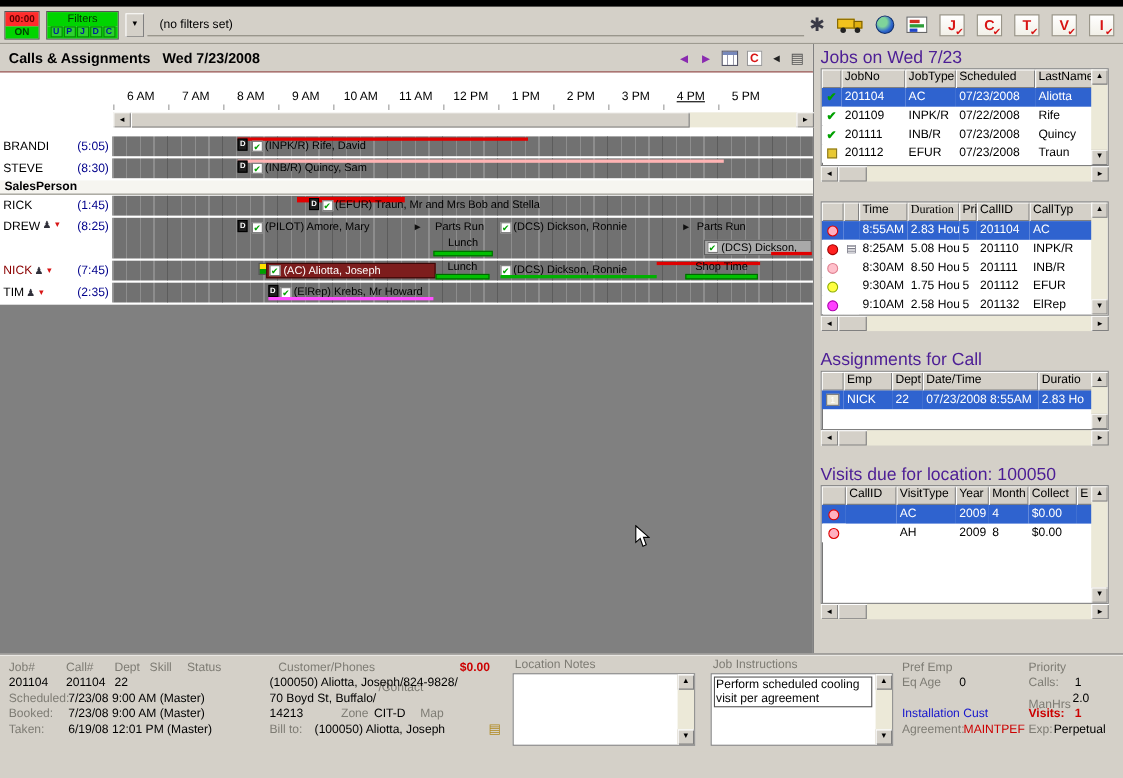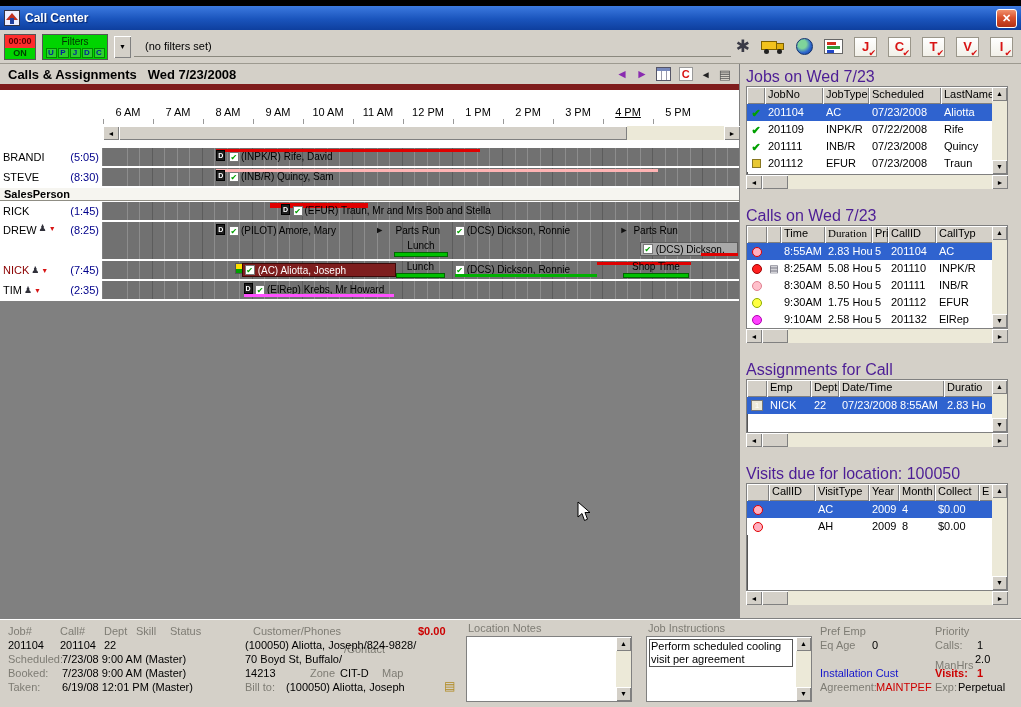--- a/index.html
+++ b/index.html
@@ -143,15 +143,6 @@
 
   <div class="top-strip"></div>
 
-  <div class="titlebar">
-    <svg class="app-icon" viewBox="0 0 16 16">
-      <rect x="0.5" y="0.5" width="15" height="15" fill="#eef" stroke="#334"></rect>
-      <path d="M2 10 L8 3 L14 10 Z" fill="#c03020"></path>
-      <rect x="6" y="8" width="4" height="6" fill="#2040a0"></rect>
-    </svg>
-    <span class="ttl">Call Center</span>
-    <div class="close-btn">✕</div>
-  </div>
 
   <div class="toolbar">
     <div class="clock-badge">

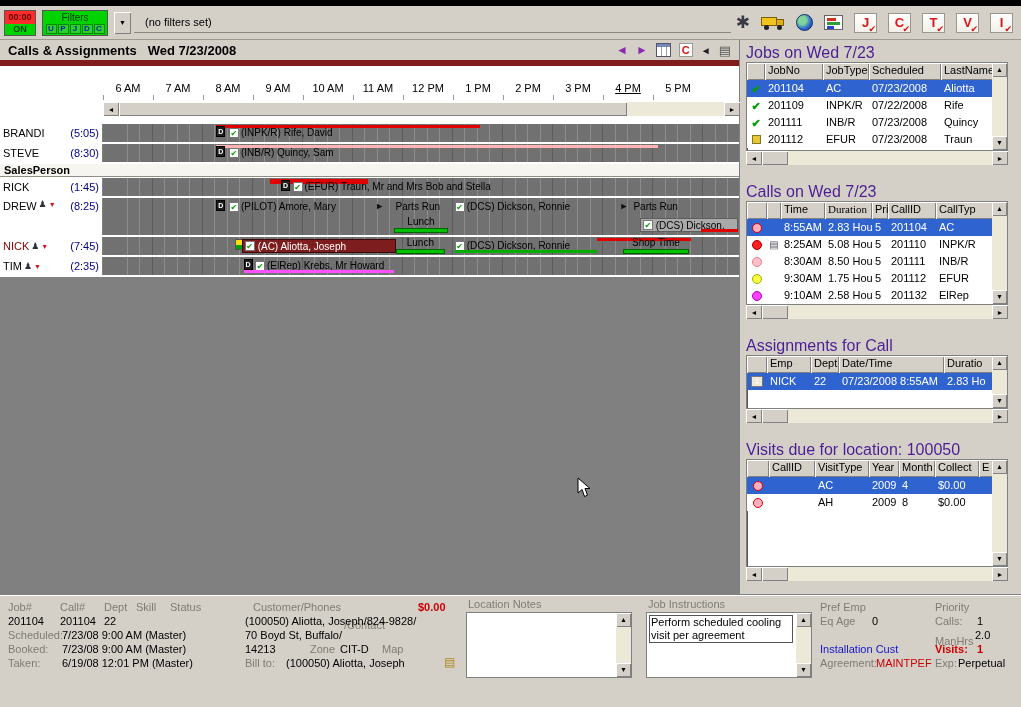--- a/index.html
+++ b/index.html
@@ -46,7 +46,7 @@
   
   .main { display:flex; height:554px; }
   .left-panel { width:740px; display:flex; flex-direction:column; border-right:1px solid #808080; background:#fff; }
-  .lp-header { height:26px; background:#d4d0c8; display:flex; align-items:center; padding:0 8px; border-bottom:6px solid #7f1d1d; }
+  .lp-header { height:26px; background:#d4d0c8; display:flex; align-items:center; padding:0 8px; border-bottom:1px solid #7f1d1d; }
   .lp-title { font-size:13px; font-weight:bold; white-space:pre; }
   .lp-icons { margin-left:auto; display:flex; align-items:center; gap:8px; }
   .ico-prev::before { content:"◄"; color:#8a2bb0; font-size:12px; }

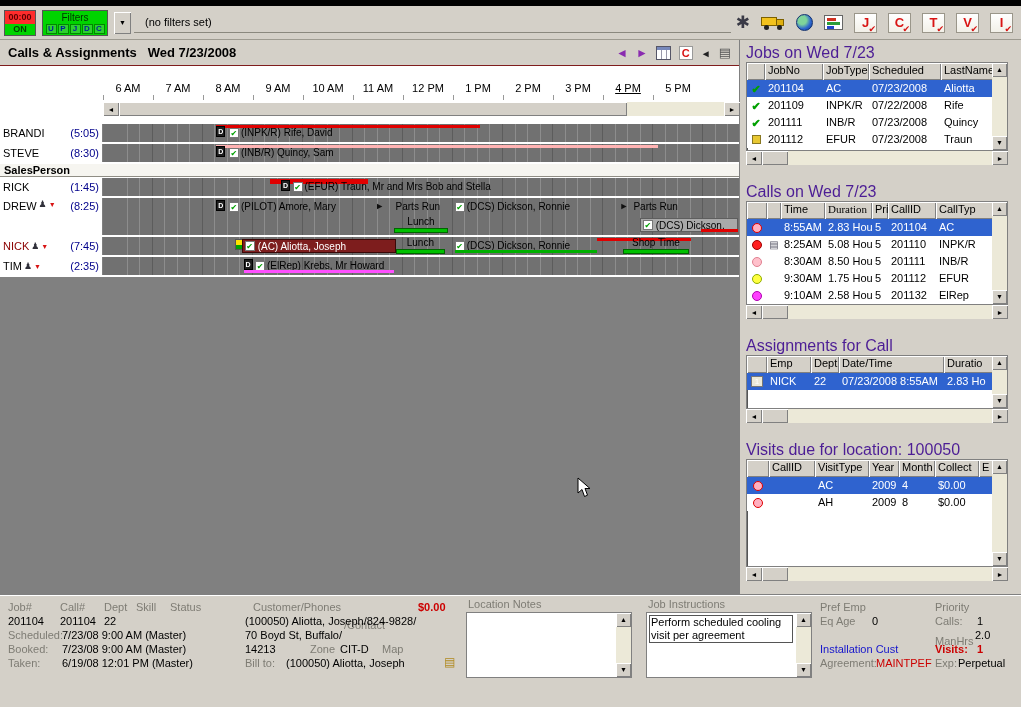--- a/index.html
+++ b/index.html
@@ -414,7 +414,6 @@
       </div>
       <div class="rp-gap"></div>
 
-      <div class="rp-title">Calls on Wed 7/23</div>
       <div class="data-table" style="height:104px;">
           <div class="t-head">
             <div class="t-hcell" style="width: 20px;"></div>

